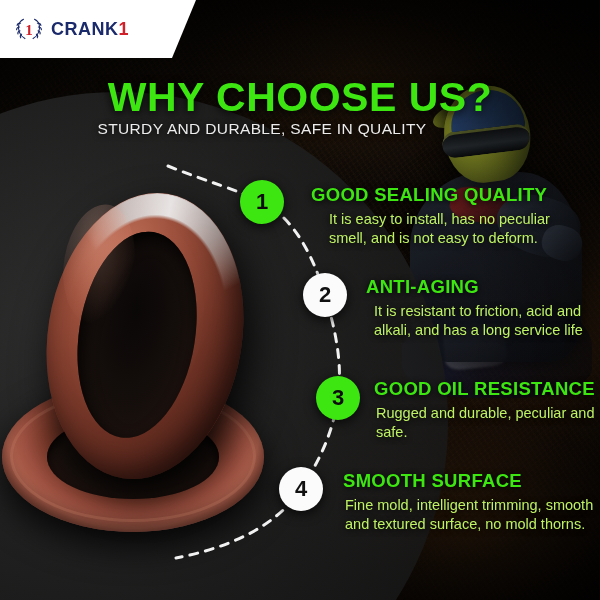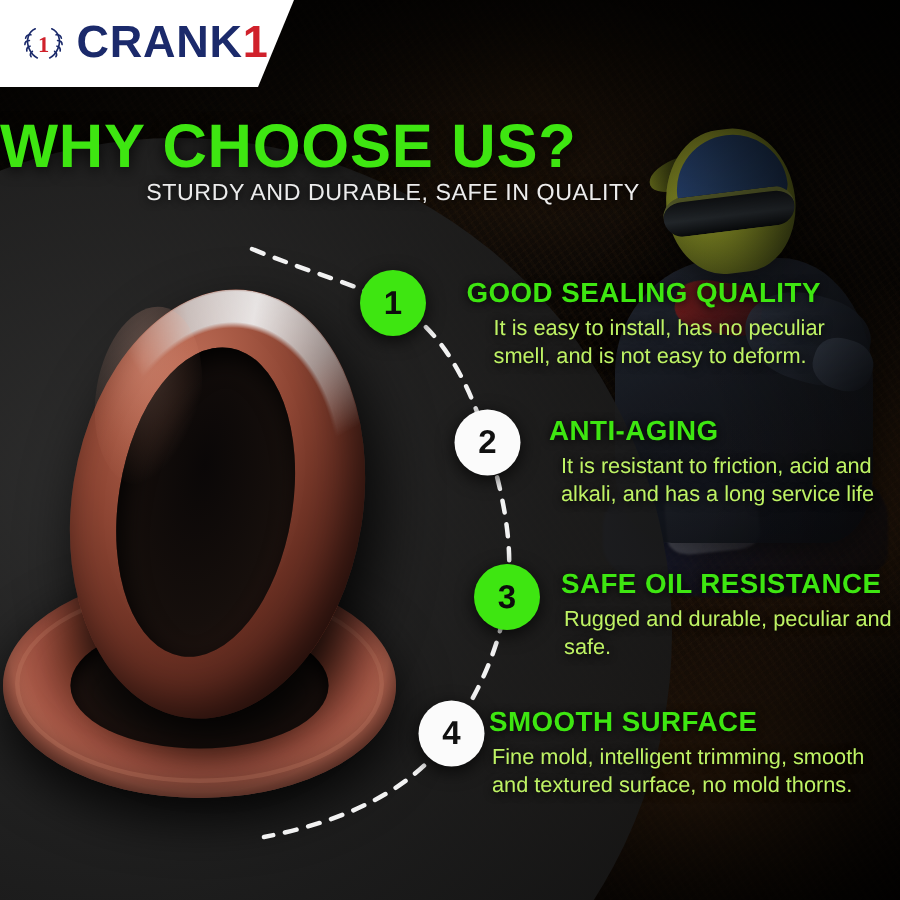--- a/index.html
+++ b/index.html
@@ -194,7 +194,7 @@
   }
   .wreath { position:relative; width:30px; height:28px; flex:0 0 auto; }
   .logo-text {
-    font-size:30px; font-weight:bold; letter-spacing:.5px;
+    font-size:18px; font-weight:bold; letter-spacing:.5px;
     color:#1b2a6b; line-height:1;
     font-family:"Liberation Sans", sans-serif;
   }

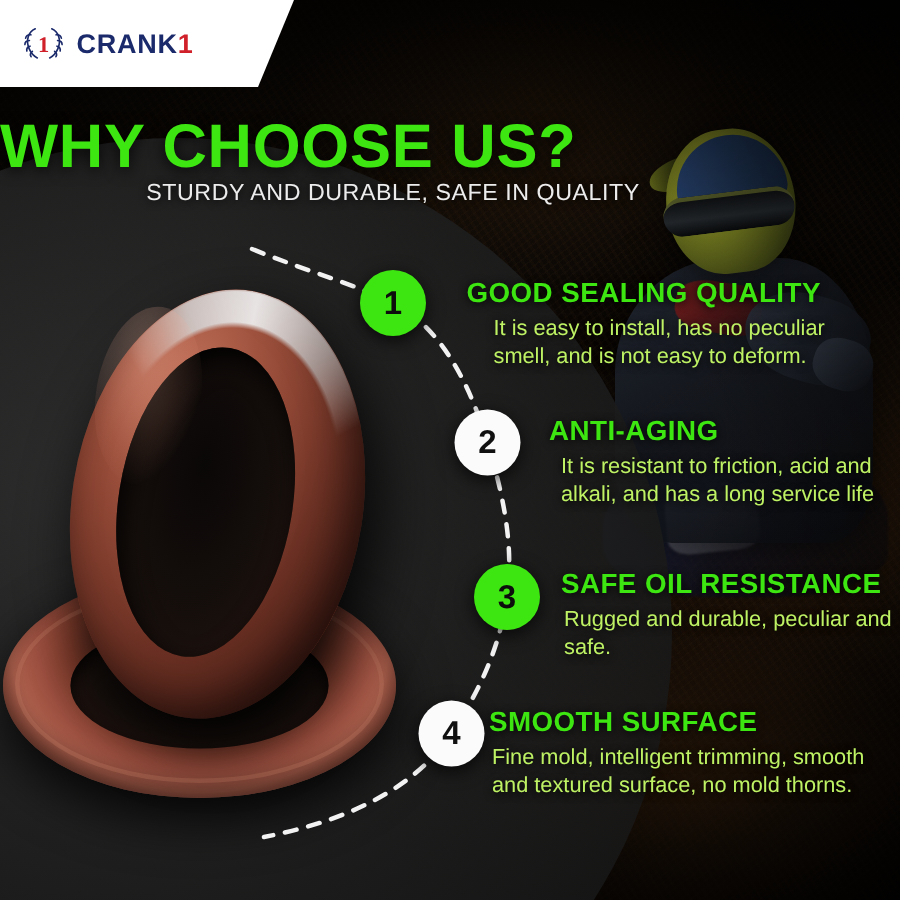--- a/index.html
+++ b/index.html
@@ -203,6 +203,7 @@
   
   .headline {
     position:absolute; left:0; top:74px; width:600px;
+    text-align:center;
     font-size:41px; font-weight:bold; letter-spacing:.5px;
     color:#3ee611;
     text-shadow:0 2px 10px rgba(0,0,0,.9);

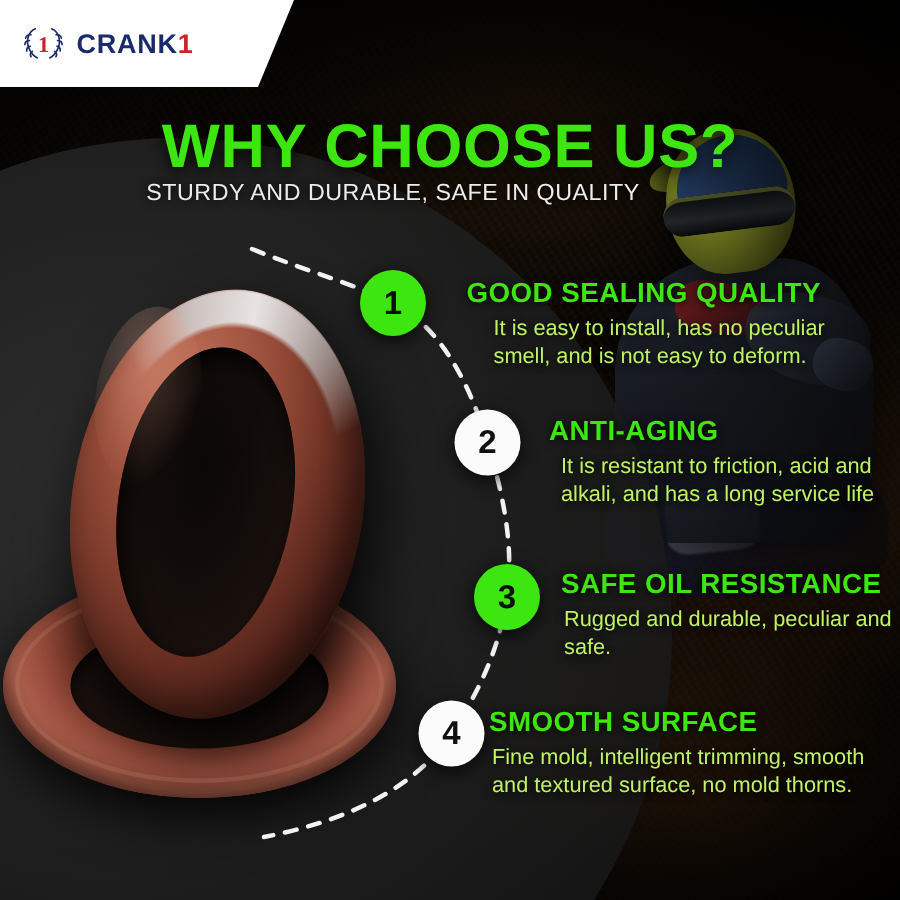--- a/index.html
+++ b/index.html
@@ -331,7 +331,7 @@
   </div>
 
   <div class="feature f3">
-    <div class="f-title">SAFE OIL RESISTANCE</div>
+    <div class="f-title">GOOD OIL RESISTANCE</div>
     <div class="f-desc">Rugged and durable, peculiar and safe.</div>
   </div>
 

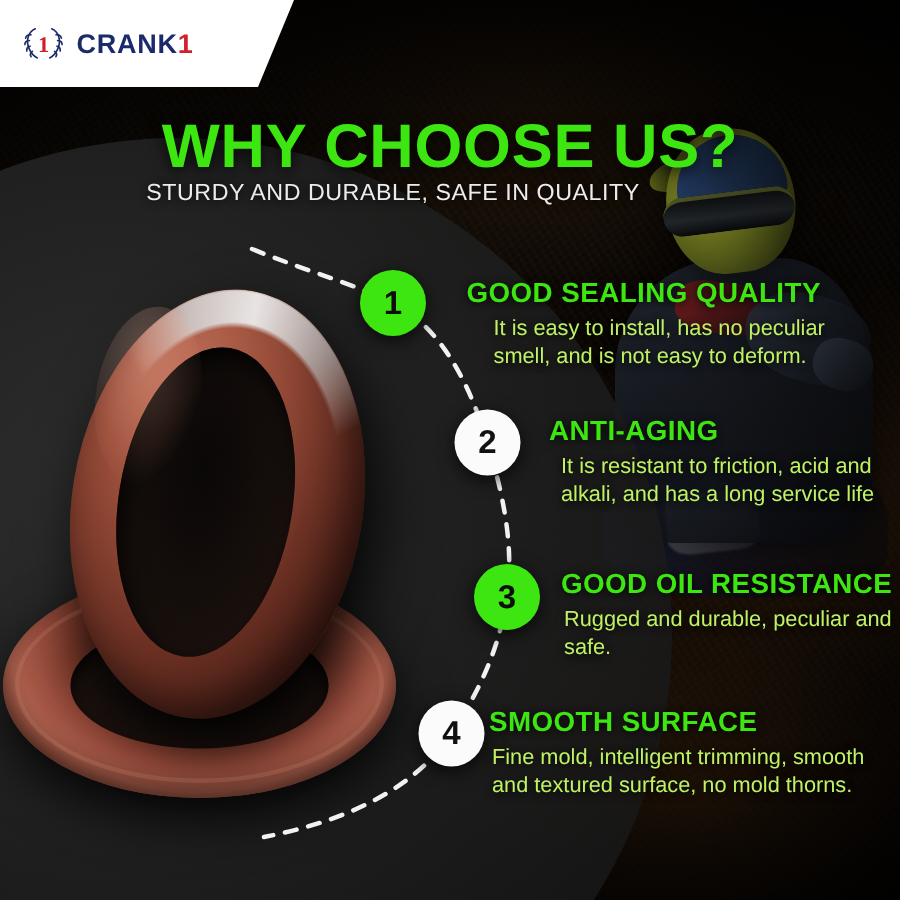--- a/index.html
+++ b/index.html
@@ -247,7 +247,7 @@
   .f2 .f-desc { padding-left:8px; }
   .f3 { left:374px; top:378px; width:226px; }
   .f3 .f-desc { padding-left:2px; }
-  .f4 { left:326px; top:470px; width:256px; }
+  .f4 { left:343px; top:470px; width:256px; }
   .f4 .f-desc { padding-left:2px; }
 </style>
 </head>

